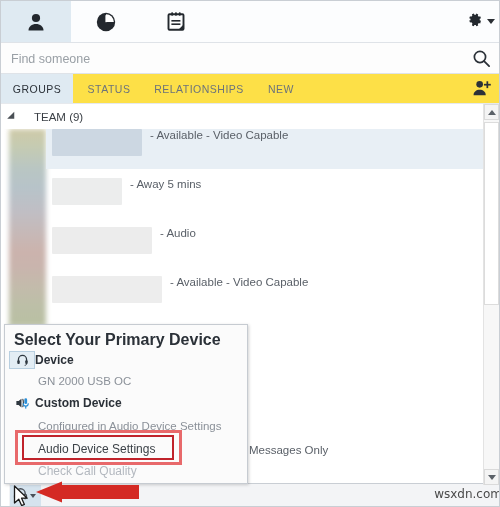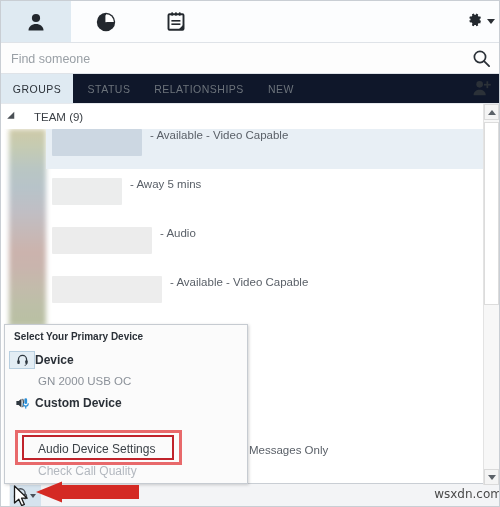--- a/index.html
+++ b/index.html
@@ -87,7 +87,7 @@
     position: absolute;
     left: 0; top: 73px;
     width: 500px; height: 30px;
-    background: #0f172a;
+    background: #fde047;
     border-bottom: 1px solid #e6e9ed;
     box-sizing: border-box;
   }

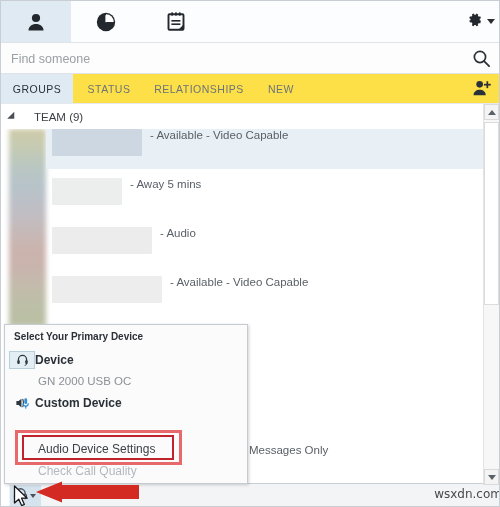--- a/index.html
+++ b/index.html
@@ -182,7 +182,7 @@
   .popup-title {
     position: absolute;
     left: 9px; top: 6px;
-    font-size: 10px;
+    font-size: 16px;
     font-weight: bold;
     color: #2b3138;
   }

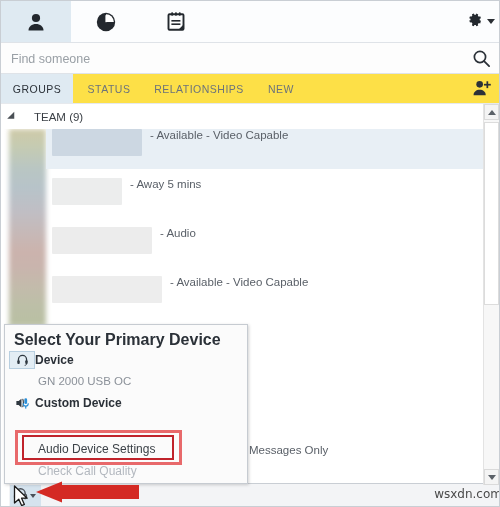--- a/index.html
+++ b/index.html
@@ -473,6 +473,9 @@
       <span class="mi-label">Custom Device</span>
     </div>
 
+    <div class="mi" style="top:91px;">
+      <span class="mi-sub">Configured in Audio Device Settings</span>
+    </div>
 
     <div class="mi" style="top:114px;">
       <span class="mi-plain">Audio Device Settings</span>

